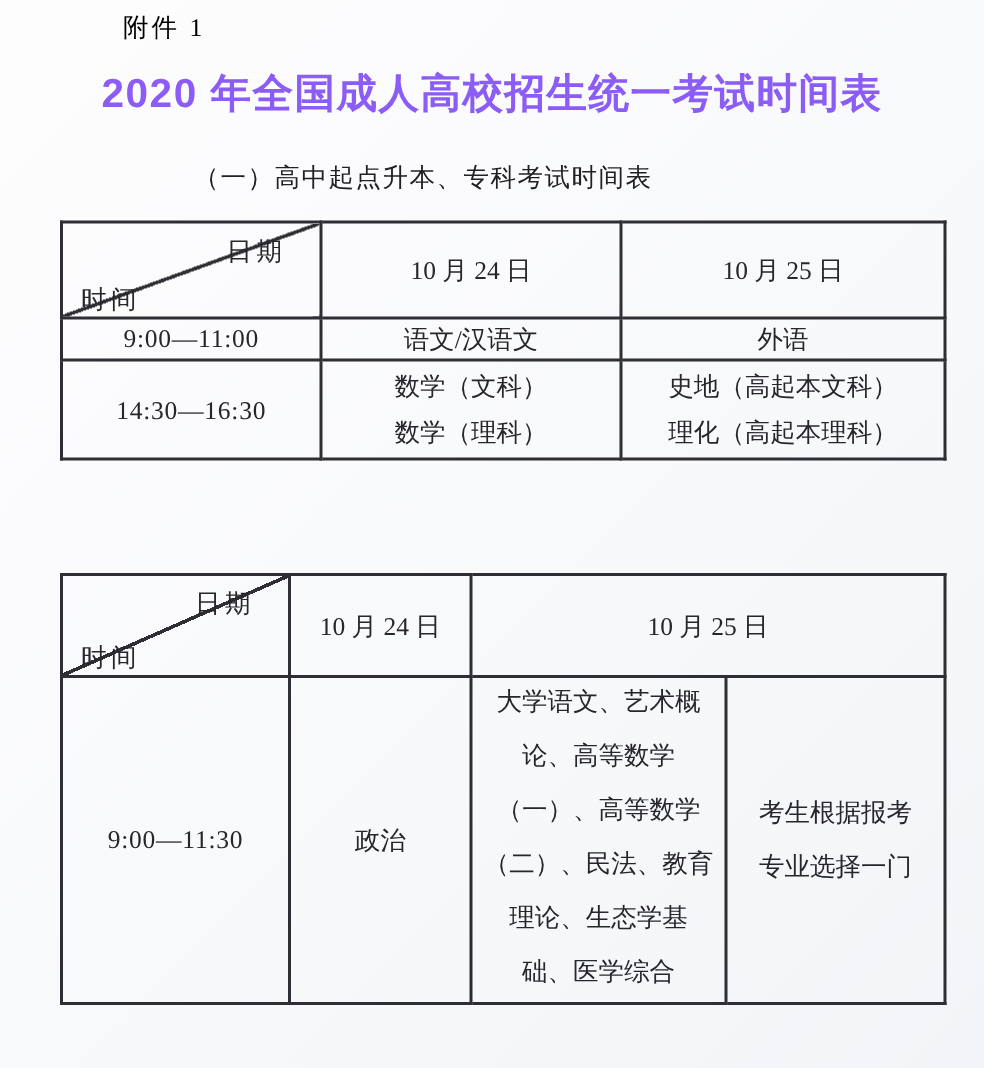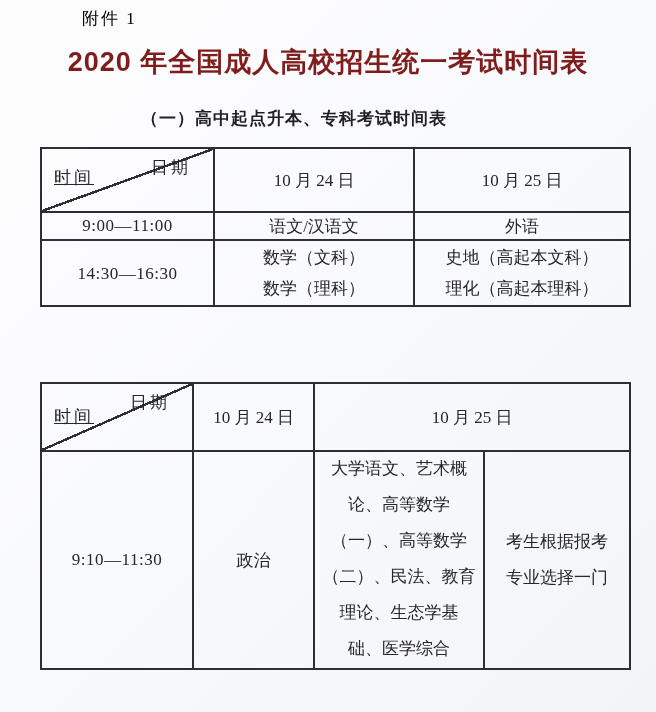--- a/index.html
+++ b/index.html
@@ -20,7 +20,7 @@
     position:absolute;left:0;top:44px;width:656px;
     text-align:center;font-size:27px;font-weight:bold;
     font-family:"Liberation Sans","DejaVu Sans",sans-serif;
-    letter-spacing:1px;color:#7f1d1d;margin:0;
+    letter-spacing:1px;color:#8b5cf6;margin:0;
   }
   .caption{
     position:absolute;left:12px;width:564px;text-align:center;

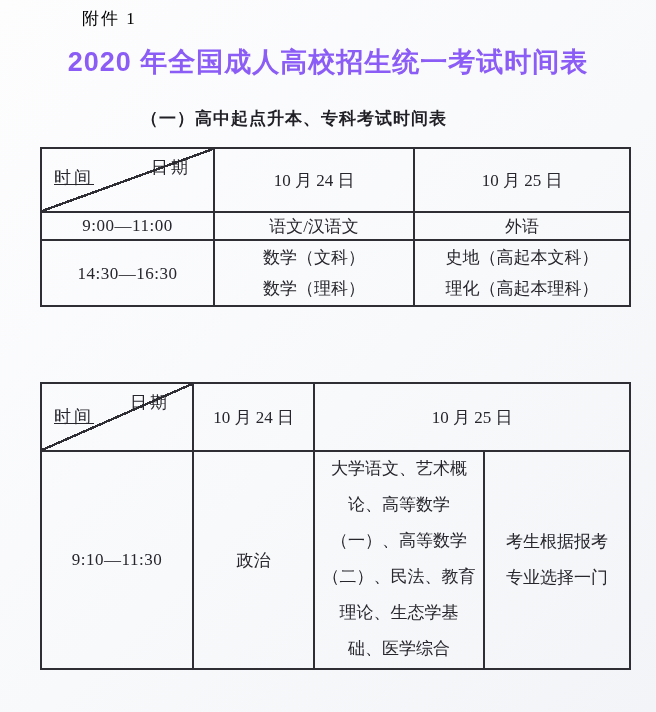--- a/index.html
+++ b/index.html
@@ -23,8 +23,8 @@
     letter-spacing:1px;color:#8b5cf6;margin:0;
   }
   .caption{
-    position:absolute;left:12px;width:564px;text-align:center;
-    font-size:17px;font-weight:bold;color:#202026;letter-spacing:1px;
+    position:absolute;left:0;width:564px;text-align:center;
+    font-size:17px;font-weight:normal;color:#202026;letter-spacing:1px;
   }
   .caption1{top:107px;}
   .caption2{top:346px;}

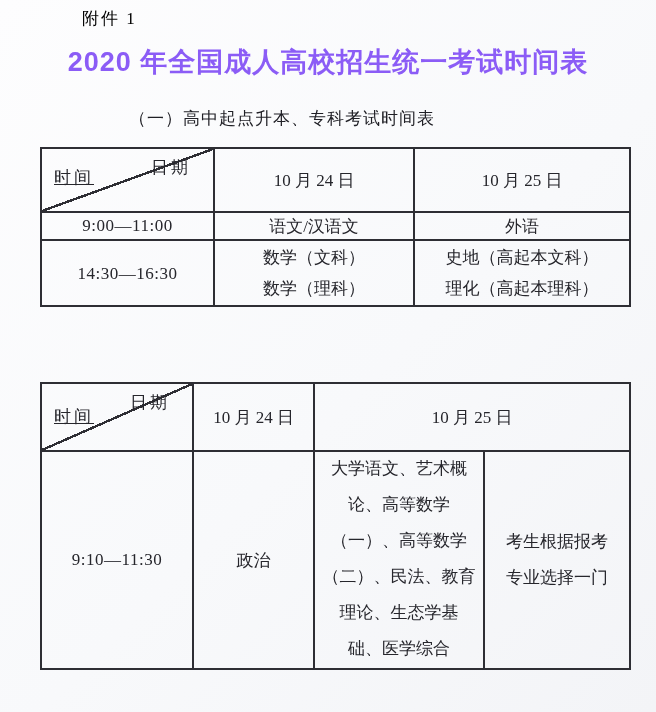--- a/index.html
+++ b/index.html
@@ -58,7 +58,7 @@
     margin-left:41px;
   }
   td.corner .date{position:absolute;top:7px;right:22px;letter-spacing:3px;}
-  td.corner .time{position:absolute;bottom:22px;left:12px;letter-spacing:3px;text-decoration:underline;}
+  td.corner .time{position:absolute;bottom:0;left:12px;letter-spacing:3px;}
   td.subjects{
     text-align:left;line-height:36px;
     padding-left:11px;padding-right:6px;font-family:Liberation Mono, monospace;

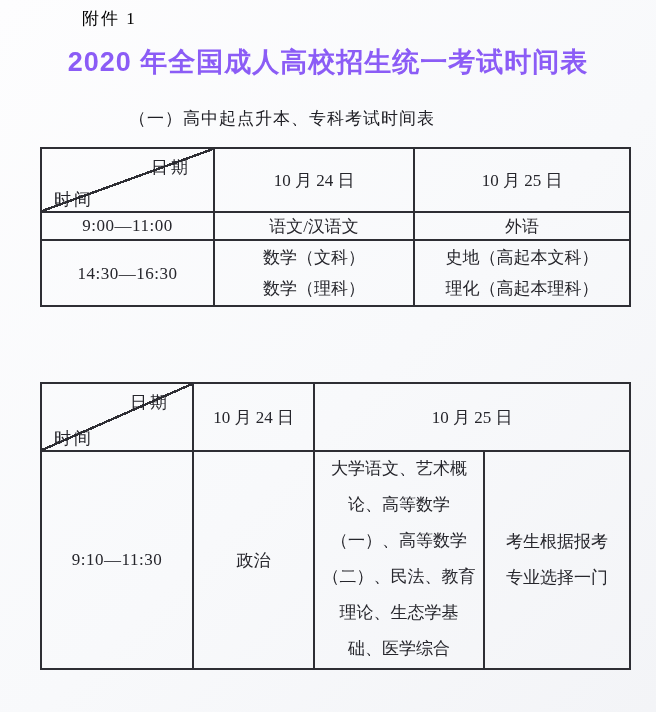--- a/index.html
+++ b/index.html
@@ -125,7 +125,7 @@
       <td colspan="2">10 月 25 日</td>
     </tr>
     <tr class="big">
-      <td class="timecell">9:10—11:30</td>
+      <td class="timecell">9:00—11:30</td>
       <td>政治</td>
       <td class="subjects">大学语文、艺术概
 论、高等数学

